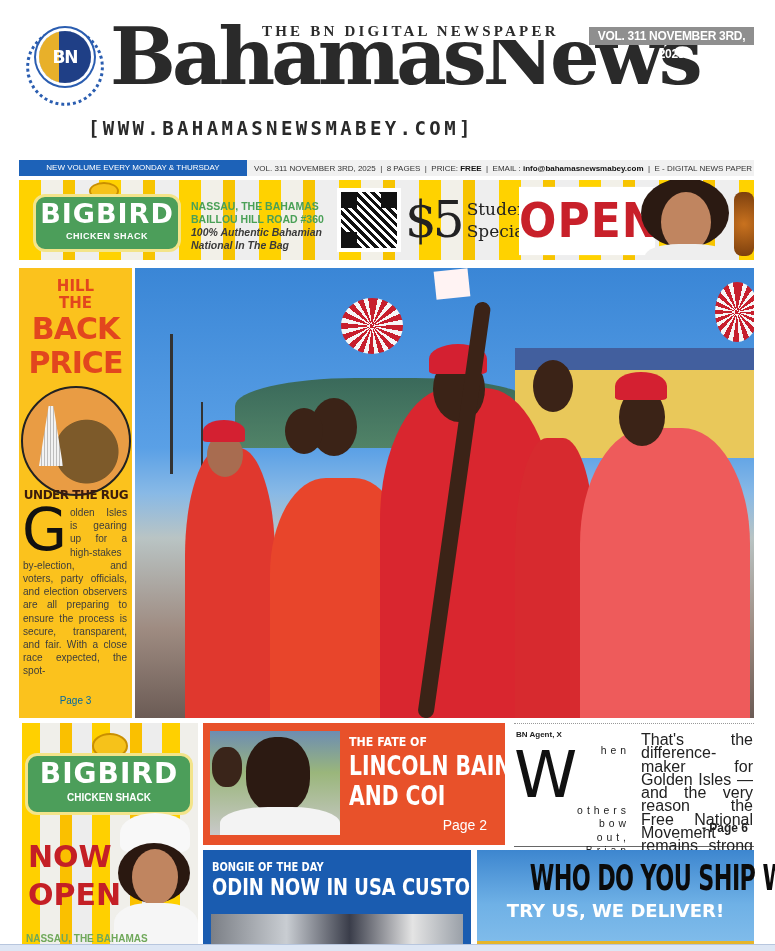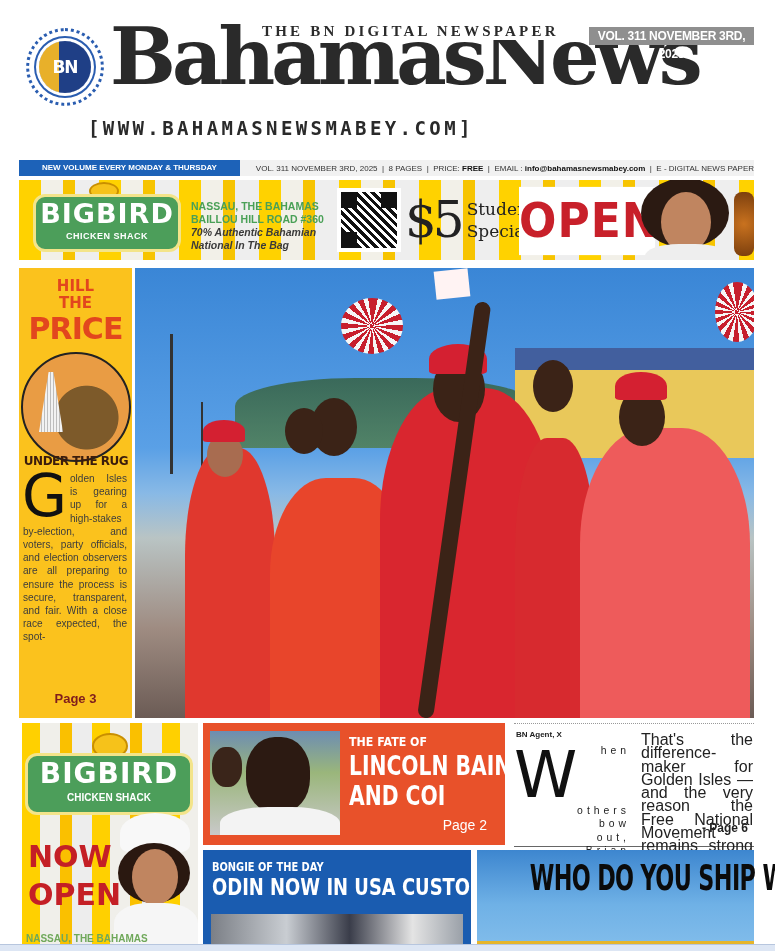--- a/index.html
+++ b/index.html
@@ -9,7 +9,7 @@
   
   .masthead { position: absolute; left: 0; top: 0; width: 775px; height: 158px; background: #fff; }
   .logo { position: absolute; left: 26px; top: 28px; width: 78px; height: 78px; border-radius: 50%;
-          border: 3px dotted #2a5db0; display: flex; align-items: center; justify-content: center; }
+          border: 3px dotted #2a5db0; display: flex; justify-content: center; }
   .logo-inner { width: 52px; height: 52px; border-radius: 50%;
           background: linear-gradient(90deg, #e8b02a 0 38%, #1f3f86 38% 100%);
           display: flex; align-items: center; justify-content: center;

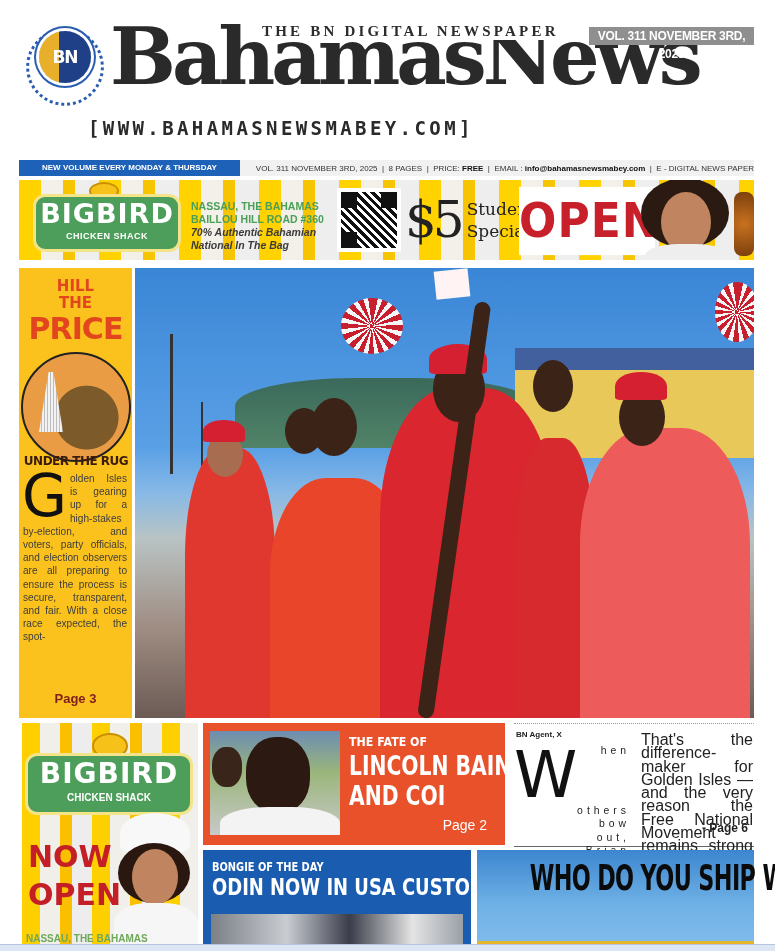--- a/index.html
+++ b/index.html
@@ -30,7 +30,7 @@
   
   .infobar { position: absolute; left: 19px; top: 160px; width: 735px; height: 16px; background: #f1f1f1;
              display: flex; align-items: center; font-size: 8px; color: #333; }
-  .infobar .blue { width: 228px; height: 16px; background: #1d62b8; color: #fff; font-weight: bold;
+  .infobar .blue { width: 228px; height: 16px; background: #1d62b8; color: #fff; font-weight: normal;
                    text-align: center; line-height: 16px; font-size: 8px; }
   .infobar .meta { padding-left: 16px; white-space: nowrap; }
   .infobar .meta b { color: #111; }

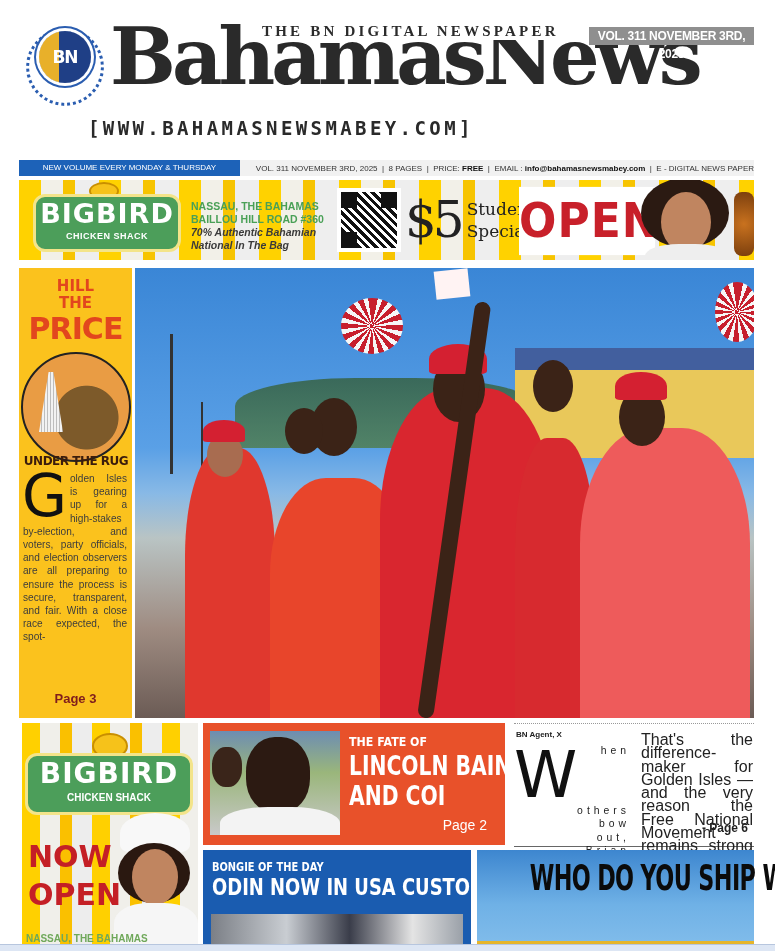--- a/index.html
+++ b/index.html
@@ -32,7 +32,7 @@
              display: flex; align-items: center; font-size: 8px; color: #333; }
   .infobar .blue { width: 228px; height: 16px; background: #1d62b8; color: #fff; font-weight: normal;
                    text-align: center; line-height: 16px; font-size: 8px; }
-  .infobar .meta { padding-left: 16px; white-space: nowrap; }
+  .infobar .meta { padding-left: 7px; white-space: nowrap; }
   .infobar .meta b { color: #111; }
 
   

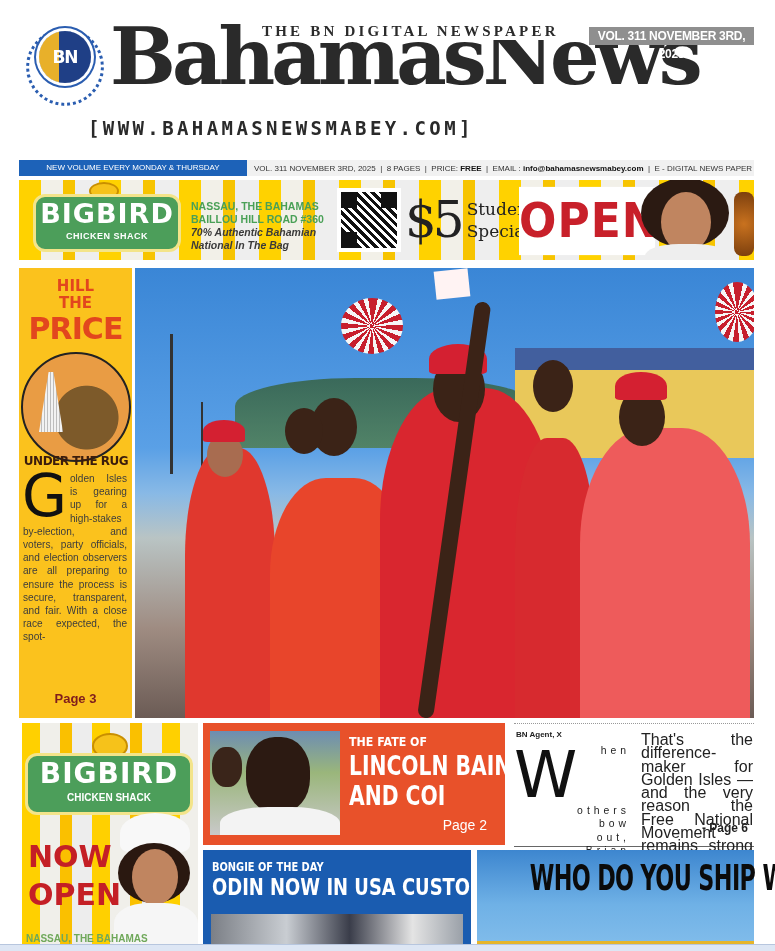--- a/index.html
+++ b/index.html
@@ -187,7 +187,7 @@
     <div>BAILLOU HILL ROAD #360</div>
   </div>
   <div class="ad-tag">
-    <div>70% Authentic Bahamian</div>
+    <div>100% Authentic Bahamian</div>
     <div>National In The Bag</div>
   </div>
   <div class="qr">

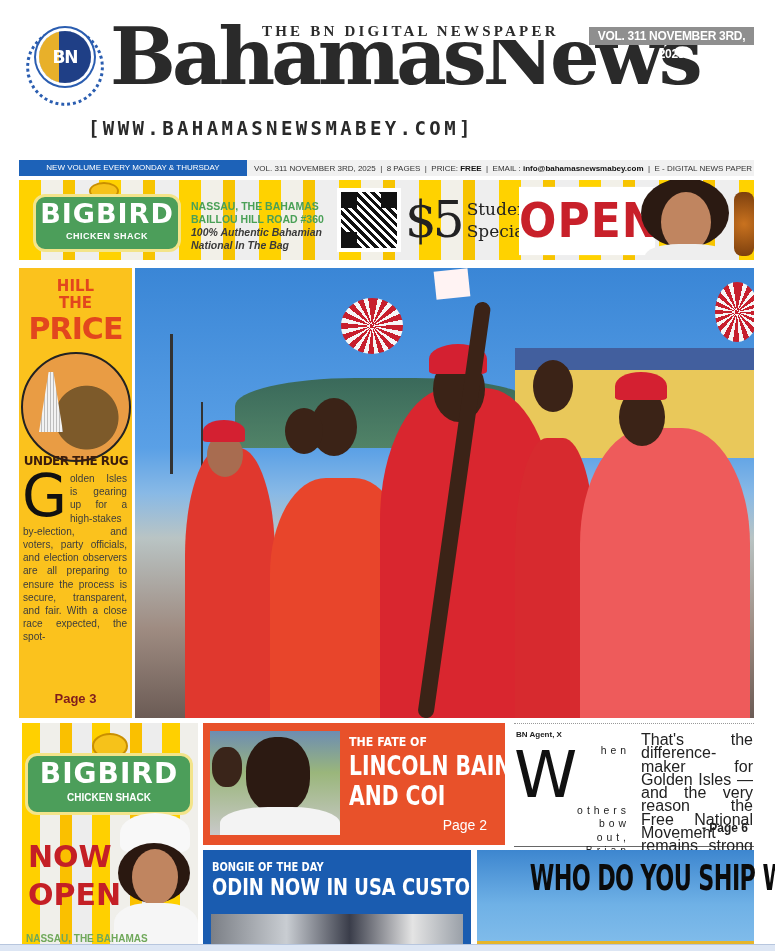--- a/index.html
+++ b/index.html
@@ -213,6 +213,7 @@
   <div class="wtbd">
     <div class="s1">HILL</div>
     <div class="s1">THE</div>
+    <div class="s2">BACK</div>
     <div class="s2">PRICE</div>
   </div>
   <div class="rug-circle">

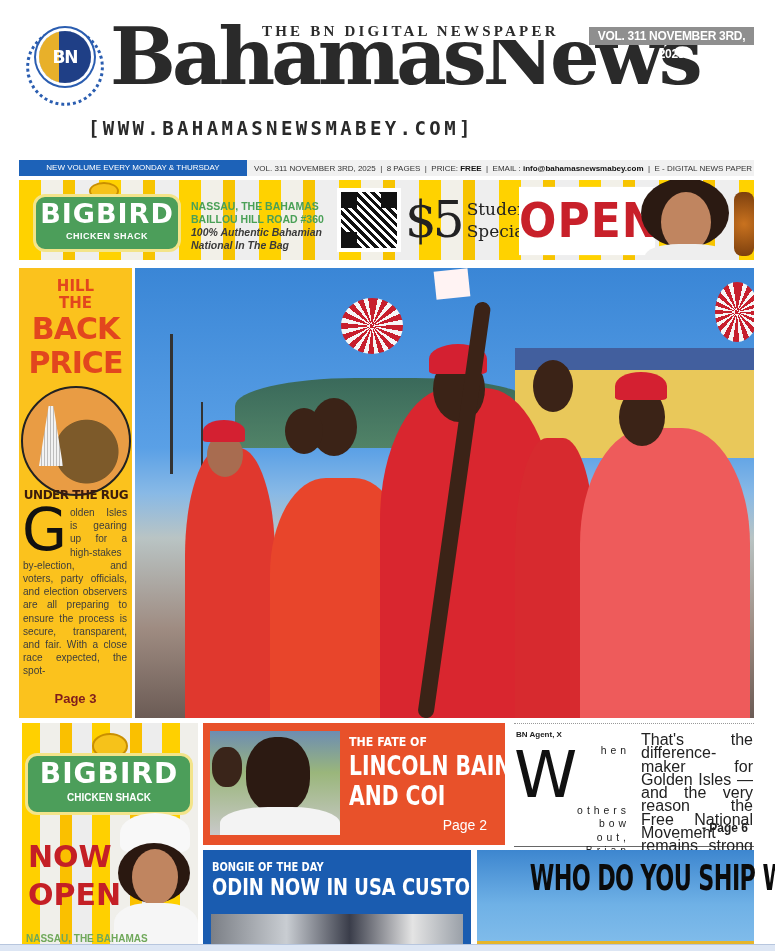--- a/index.html
+++ b/index.html
@@ -78,7 +78,7 @@
                color: #3b1c0c; font-family: "DejaVu Sans", sans-serif; letter-spacing: -0.5px; margin-top: 16px; }
   .leftbody { margin: 10px 5px 0 4px; font-size: 10.1px; line-height: 13.2px; color: #3d3d3d; text-align: justify; }
   .dropcap-g { float: left; font-size: 58px; line-height: 48px; margin: 0 3px 0 -1px; color: #111; font-weight: normal; font-family: "DejaVu Sans", sans-serif; }
-  .page3 { position: absolute; left: 0; bottom: 12px; width: 100%; text-align: center; font-size: 13px; color: #7f1d1d; font-weight: bold; }
+  .page3 { position: absolute; left: 0; bottom: 12px; width: 100%; text-align: center; font-size: 10px; color: #0369a1; }
 
   
   .hero { position: absolute; left: 135px; top: 268px; width: 619px; height: 450px; overflow: hidden;

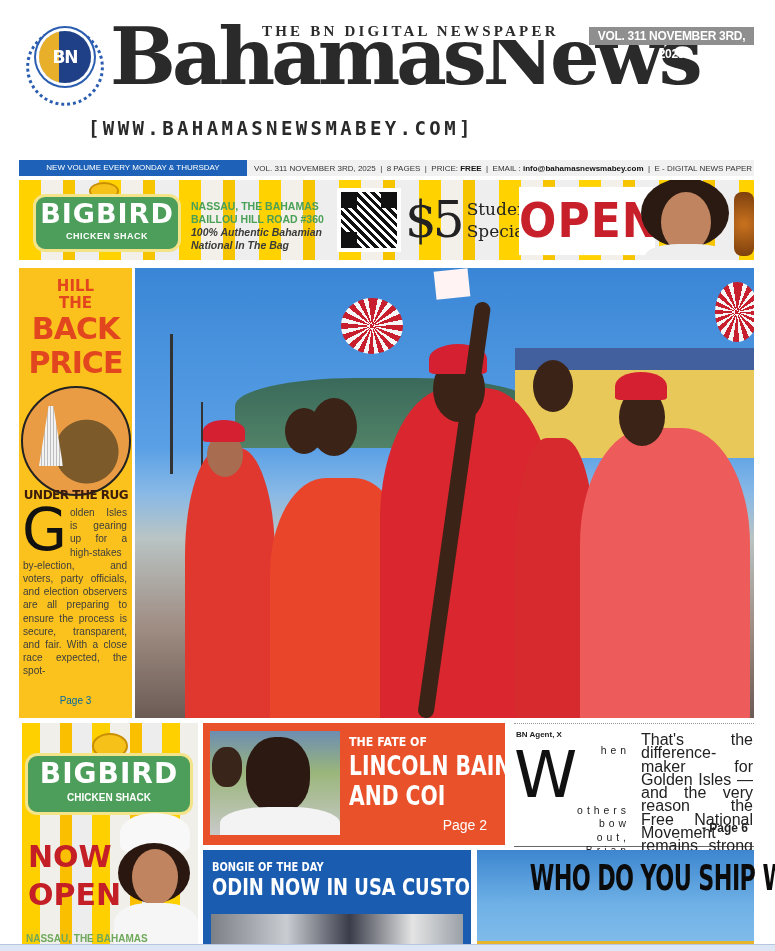--- a/index.html
+++ b/index.html
@@ -316,6 +316,7 @@
 
 <div class="ship">
   <div class="q">WHO DO YOU SHIP WITH?</div>
+  <div class="a">TRY US, WE DELIVER!</div>
 </div>
 
 <div class="bottom-strip"></div>

